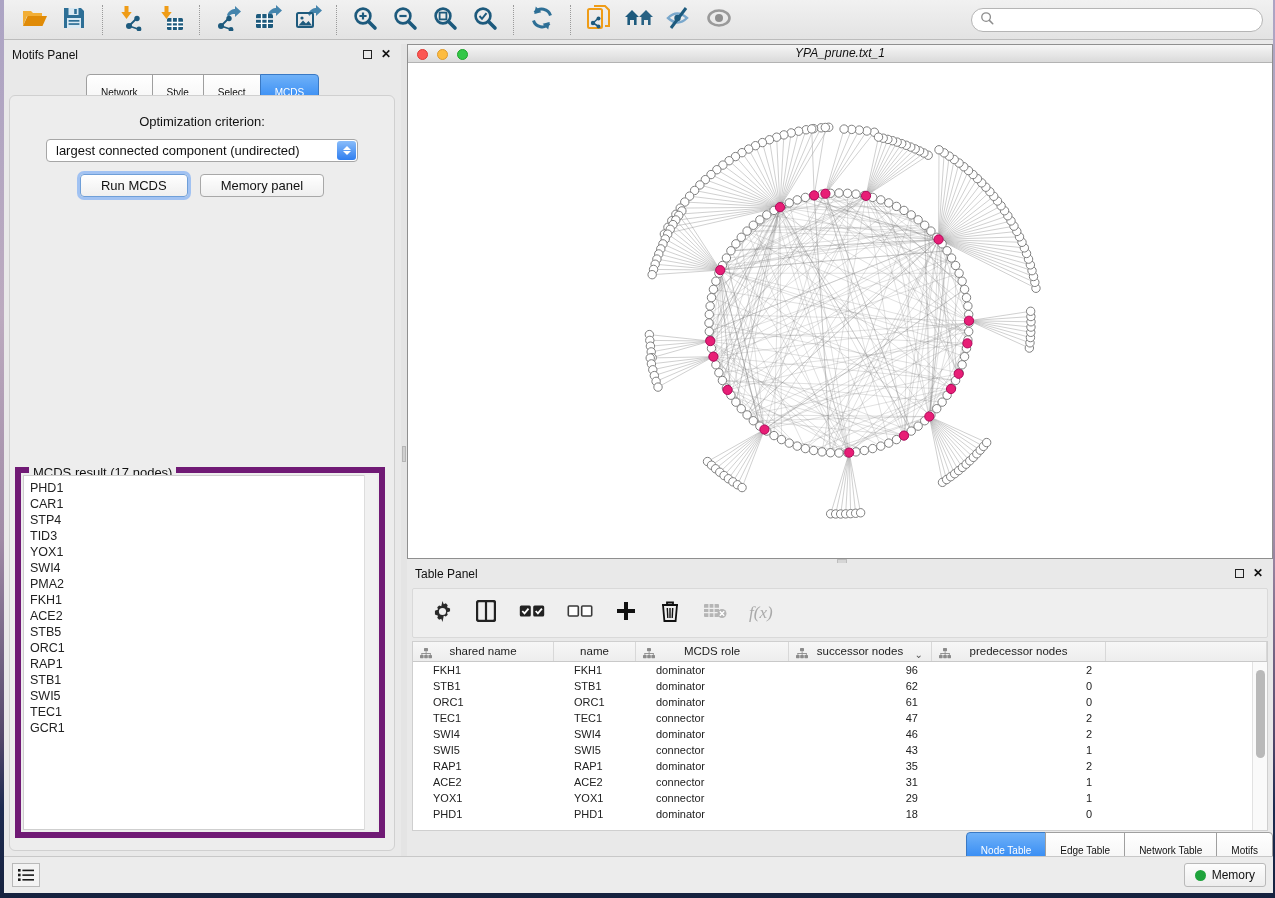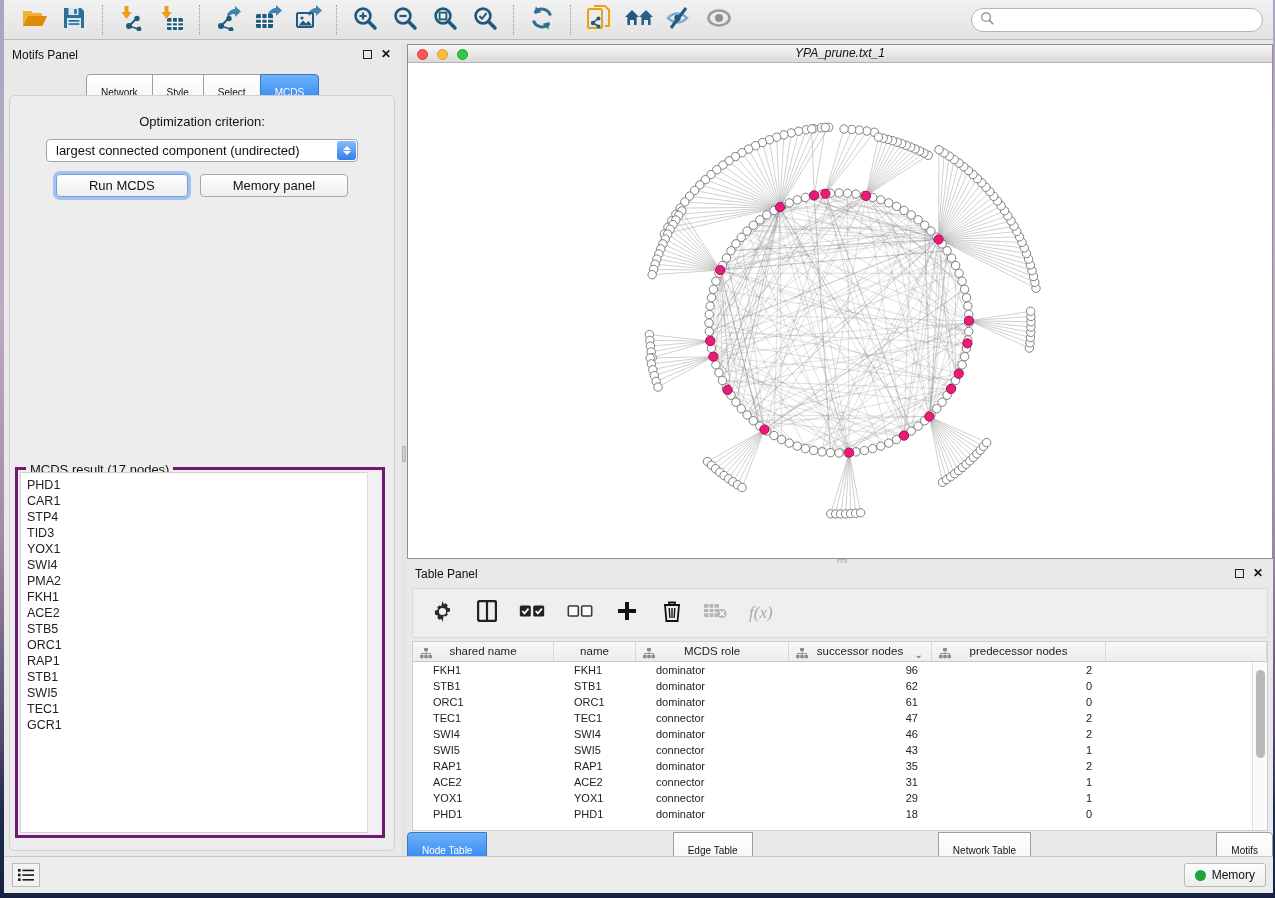--- a/index.html
+++ b/index.html
@@ -46,7 +46,7 @@
   .select-stepper i.up { border-bottom:4px solid #fff; }
   .select-stepper i.down { border-top:4px solid #fff; }
   .btn-row { display:flex; justify-content:center; gap:12px; margin-top:12px; }
-  .push-btn { height:23px; padding:0 32px; font-size:13px; background:linear-gradient(#ffffff,#efefef);
+  .push-btn { height:23px; padding:0 20px; font-size:13px; background:linear-gradient(#ffffff,#efefef);
     border:1px solid #a8a8a8; border-radius:4px; cursor:pointer; font-family:"Liberation Sans",sans-serif; color:#111;}
   .push-btn.focused { box-shadow:0 0 0 3px rgba(110,165,245,.6); border-color:#6f9fd8; }
   .mcds-group { position:absolute; left:5px; right:9px; top:371px; bottom:12px; border:3px solid #701a75; }

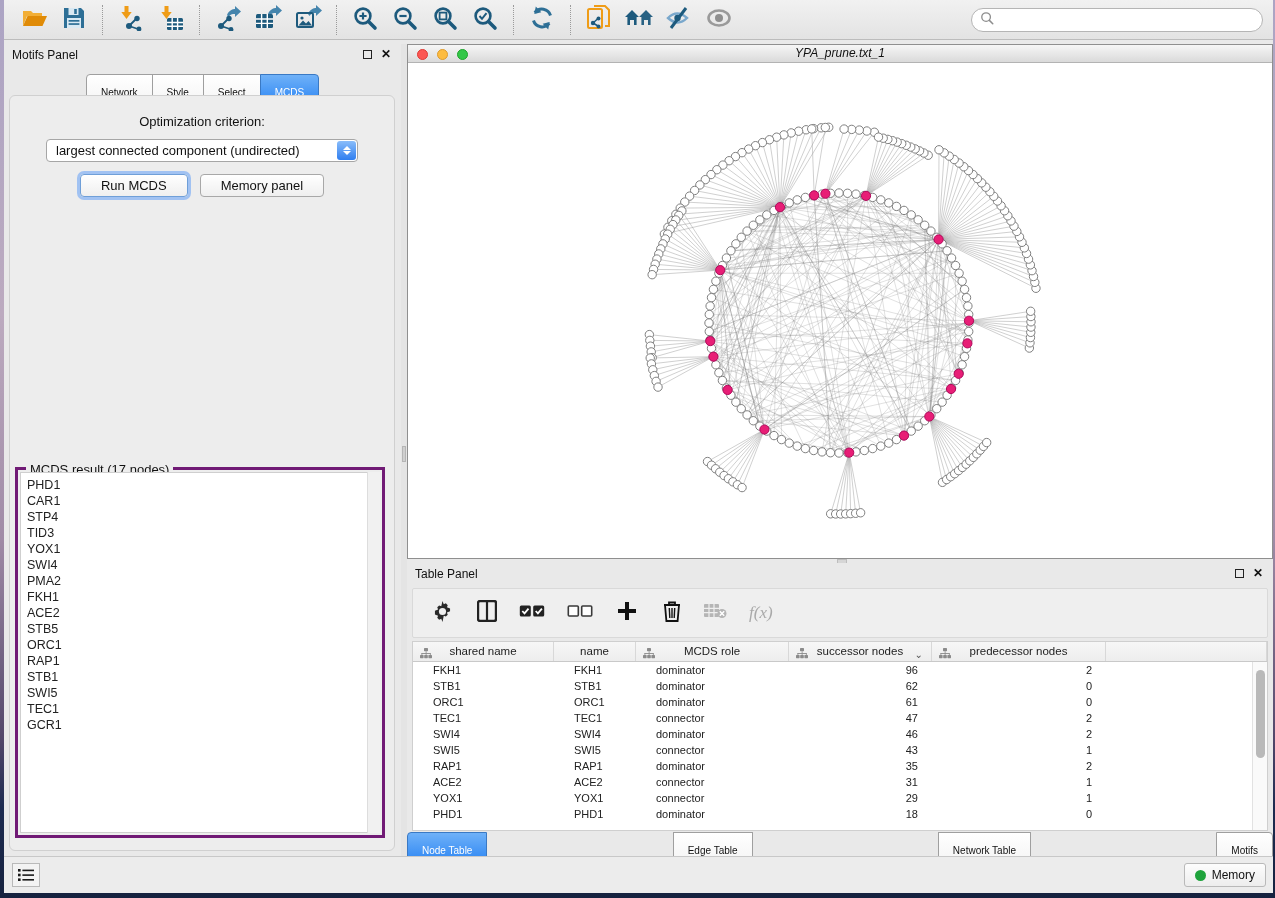--- a/index.html
+++ b/index.html
@@ -49,7 +49,7 @@
   .push-btn { height:23px; padding:0 20px; font-size:13px; background:linear-gradient(#ffffff,#efefef);
     border:1px solid #a8a8a8; border-radius:4px; cursor:pointer; font-family:"Liberation Sans",sans-serif; color:#111;}
   .push-btn.focused { box-shadow:0 0 0 3px rgba(110,165,245,.6); border-color:#6f9fd8; }
-  .mcds-group { position:absolute; left:5px; right:9px; top:371px; bottom:12px; border:3px solid #701a75; }
+  .mcds-group { position:absolute; left:5px; right:9px; top:371px; bottom:12px; border:6px solid #701a75; }
   .mcds-title { position:absolute; top:-8px; left:8px; background:#ededed; padding:0 4px; font-size:13px; color:#111;}
   .mcds-list { position:absolute; left:2px; right:2px; top:2px; bottom:2px; background:#fff; border:1px solid #cfcfcf;
     font-size:12.5px; line-height:16px; padding:4px 0 0 6px; overflow:hidden; }

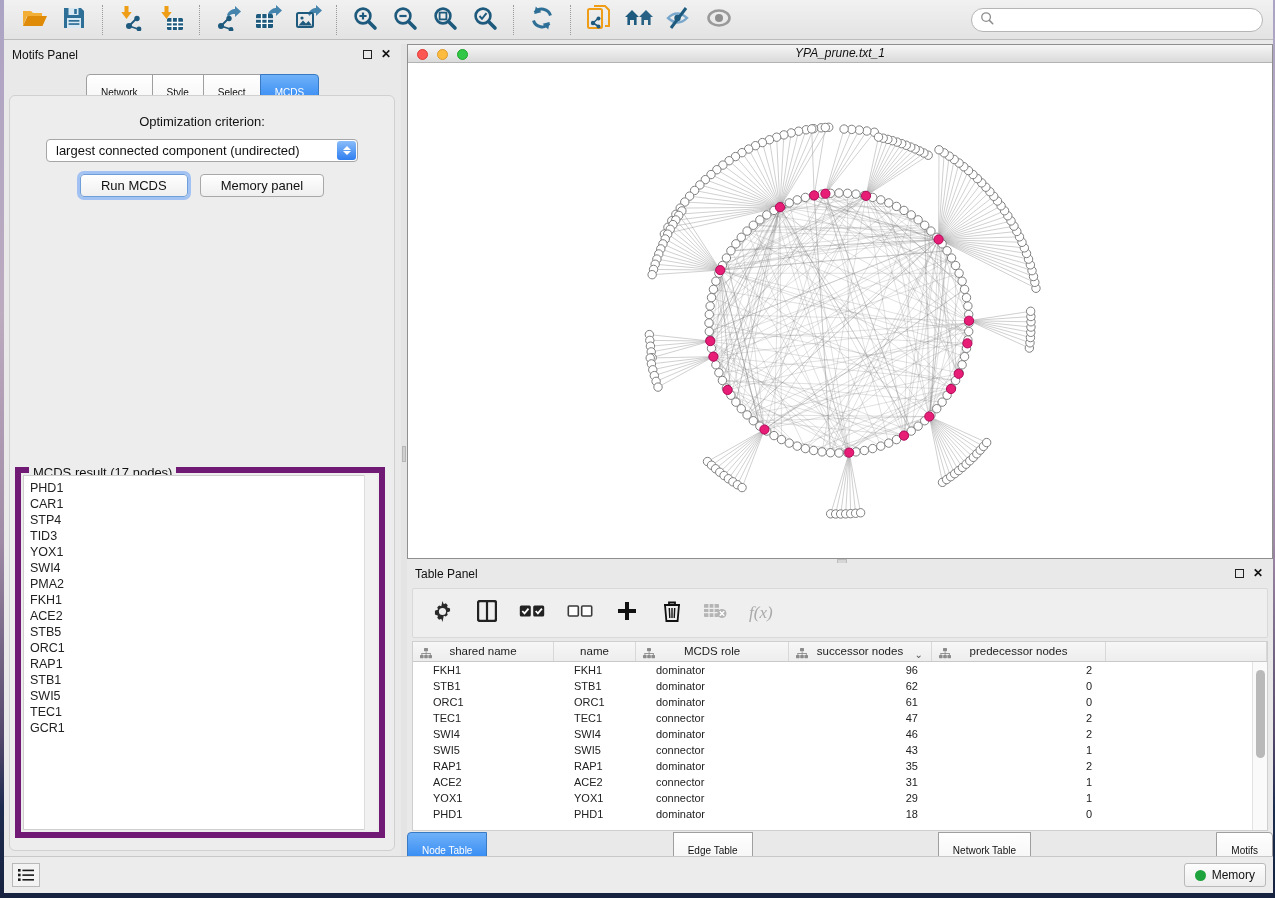--- a/index.html
+++ b/index.html
@@ -77,7 +77,7 @@
   .table-panel { position:absolute; left:403px; top:563px; width:866px; height:293px; background:#e9e9e9; }
   .tp-toolbar { position:absolute; left:5px; right:5px; top:25px; height:50px; background:#efefef;
     border:1px solid #d9d9d9; border-radius:2px; display:flex; align-items:center; gap:22px; padding-left:18px; }
-  .tp-btn { display:flex; align-items:center; justify-content:flex-end; min-width:22px; height:26px; cursor:pointer; }
+  .tp-btn { display:flex; align-items:center; justify-content:center; min-width:22px; height:26px; cursor:pointer; }
   .tp-table { position:absolute; left:5px; right:5px; top:78px; height:190px; background:#fff; border:1px solid #cfcfcf; overflow:hidden;}
   .t-head { display:grid; grid-template-columns:141px 82px 153px 143px 174px 1fr; height:20px;
     background:linear-gradient(#f7f7f7,#ededed); border-bottom:1px solid #c9c9c9; }

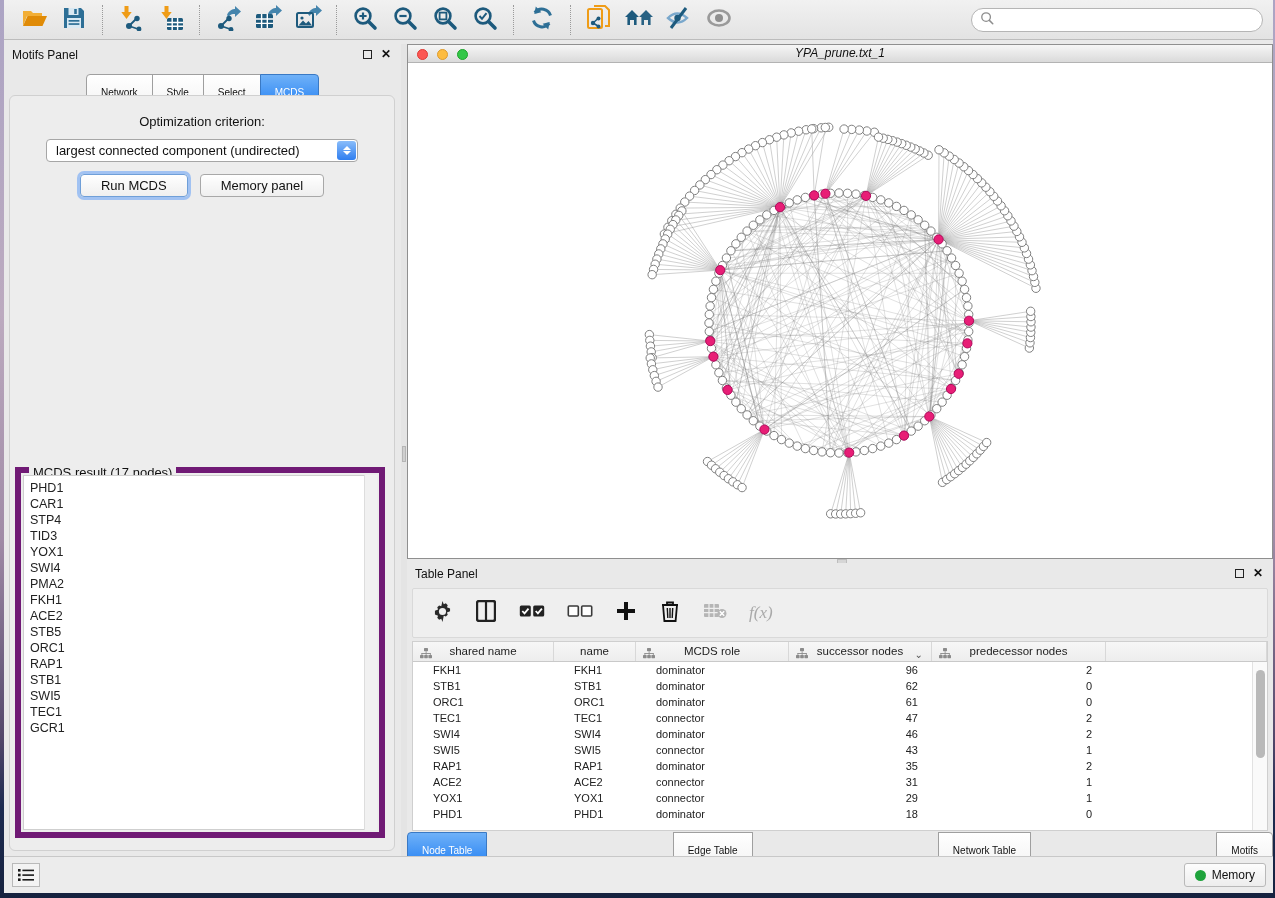--- a/index.html
+++ b/index.html
@@ -90,7 +90,7 @@
   .t-row div:nth-child(4), .t-row div:nth-child(5) { text-align:right; padding-right:14px; }
   .t-scroll { position:absolute; right:0; top:20px; bottom:0; width:15px; background:#fafafa; border-left:1px solid #e2e2e2; }
   .t-thumb { position:absolute; left:3px; top:8px; width:9px; height:88px; background:#b9b9b9; border-radius:5px; }
-  .tp-tabs { position:absolute; left:0; right:0; top:269px; display:flex; justify-content:space-between; }
+  .tp-tabs { position:absolute; left:0; right:0; top:269px; display:flex; justify-content:flex-end; }
 
   
   .status-bar { position:absolute; left:0; bottom:0; width:100%; height:37px; background:#ececec; border-top:1px solid #c8c8c8; }

